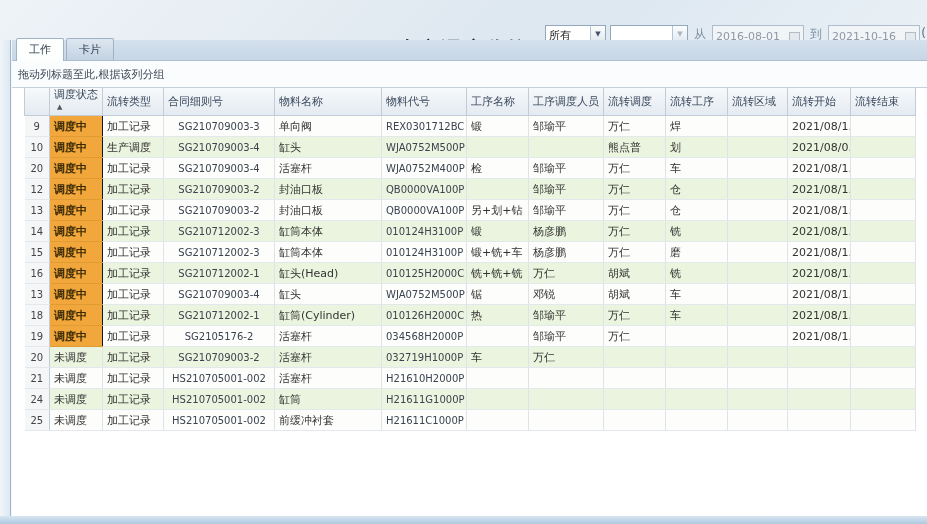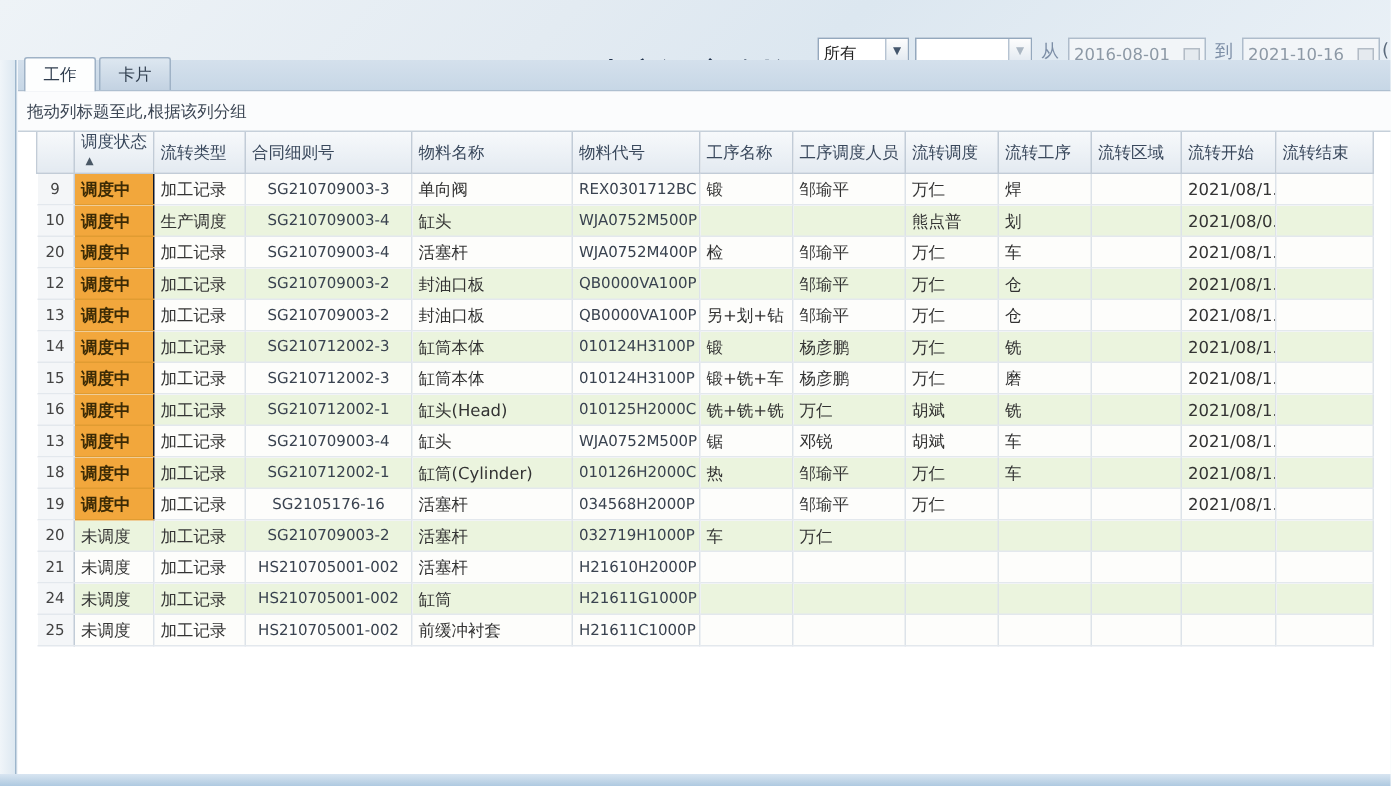--- a/index.html
+++ b/index.html
@@ -298,7 +298,7 @@
             <td class="rownum">19</td>
             <td class="status scheduled">调度中</td>
             <td>加工记录</td>
-            <td class="code">SG2105176-16</td>
+            <td class="code">SG2105176-2</td>
             <td>活塞杆</td>
             <td class="code">034568H2000P</td>
             <td></td>

